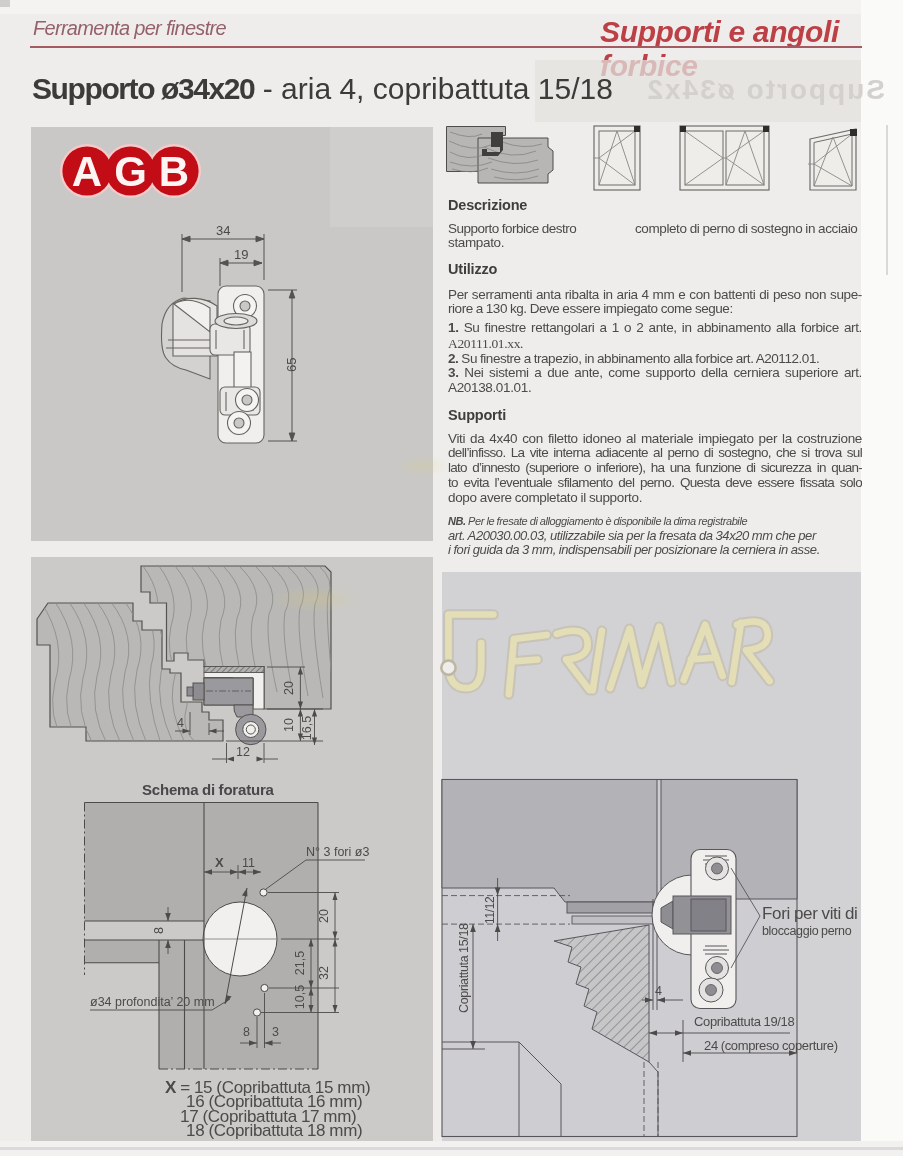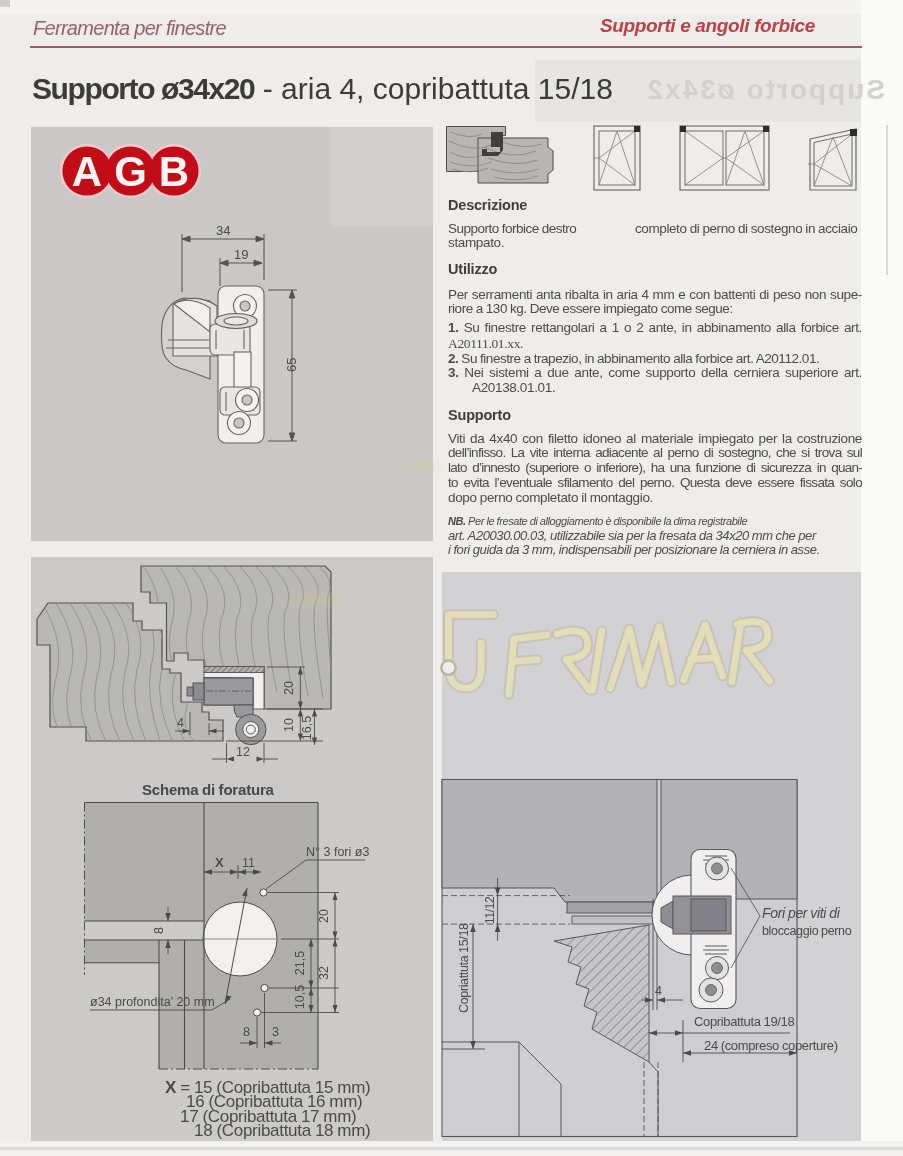--- a/index.html
+++ b/index.html
@@ -32,7 +32,7 @@
 
 <div class="abs" style="left:33px;top:17px;font-size:20px;font-style:italic;color:#94616a;letter-spacing:-0.7px;">Ferramenta per finestre</div>
 
-<div class="abs" style="left:600px;top:15px;font-size:19px;font-style:italic;font-weight:bold;color:#bc4046;letter-spacing:-0.35px;">Supporti e angoli forbice</div>
+<div class="abs" style="left:600px;top:15px;font-size:30px;font-style:italic;font-weight:bold;color:#bc4046;letter-spacing:-0.35px;">Supporti e angoli forbice</div>
 
 <div class="abs" style="left:30px;top:46px;width:832px;height:2px;background:#a45a60;"></div>
 

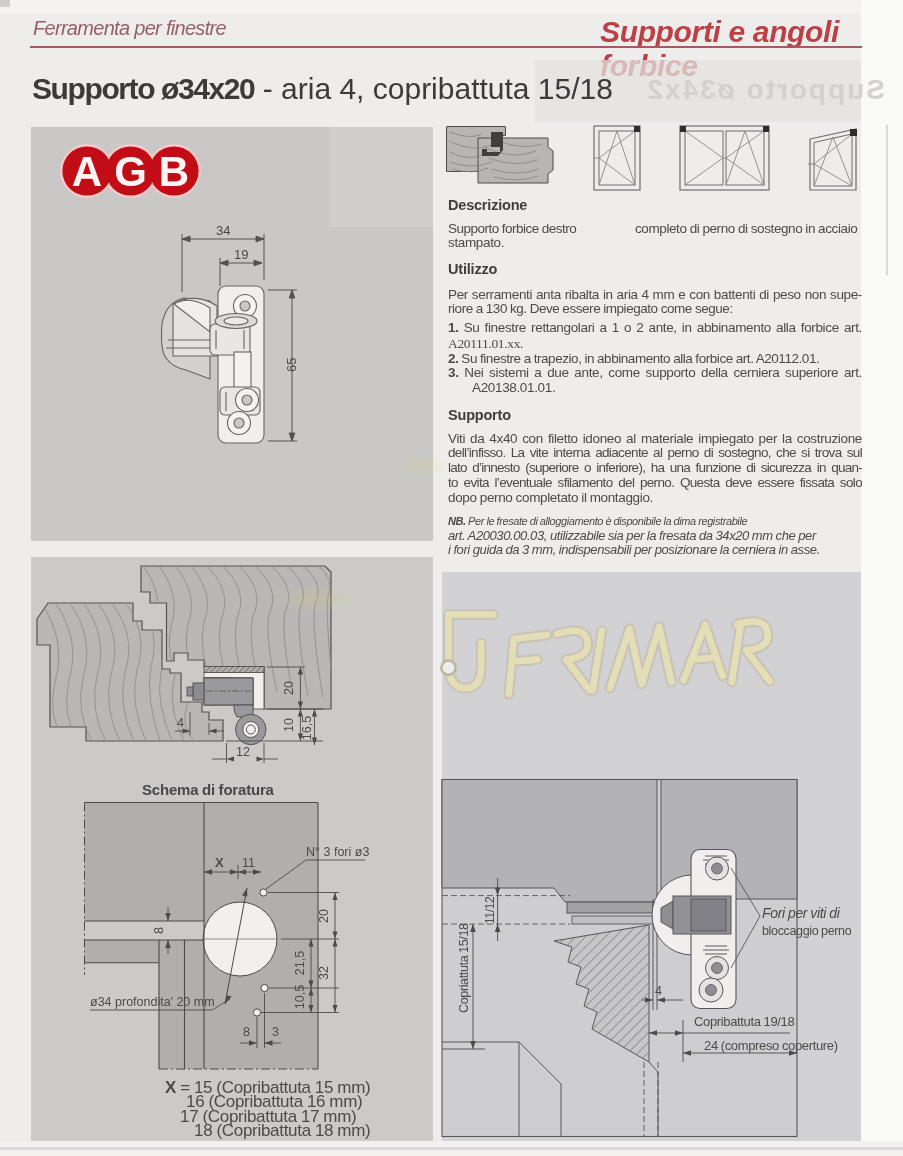--- a/index.html
+++ b/index.html
@@ -155,7 +155,7 @@
 <div class="t" style="left:448px;top:336px;font-family:Liberation Serif, serif;">A20111.01.xx.</div>
 <div class="t" style="left:448px;top:351px;letter-spacing:-0.45px;"><b>2.</b> Su finestre a trapezio, in abbinamento alla forbice art. A20112.01.</div>
 <div class="t j" style="left:448px;top:365px;"><b>3.</b> Nei sistemi a due ante, come supporto della cerniera superiore art.</div>
-<div class="t" style="left:472px;top:380px;">A20138.01.01.</div>
+<div class="t" style="left:448px;top:380px;">A20138.01.01.</div>
 
 <div class="t h" style="left:448px;top:408px;">Supporto</div>
 

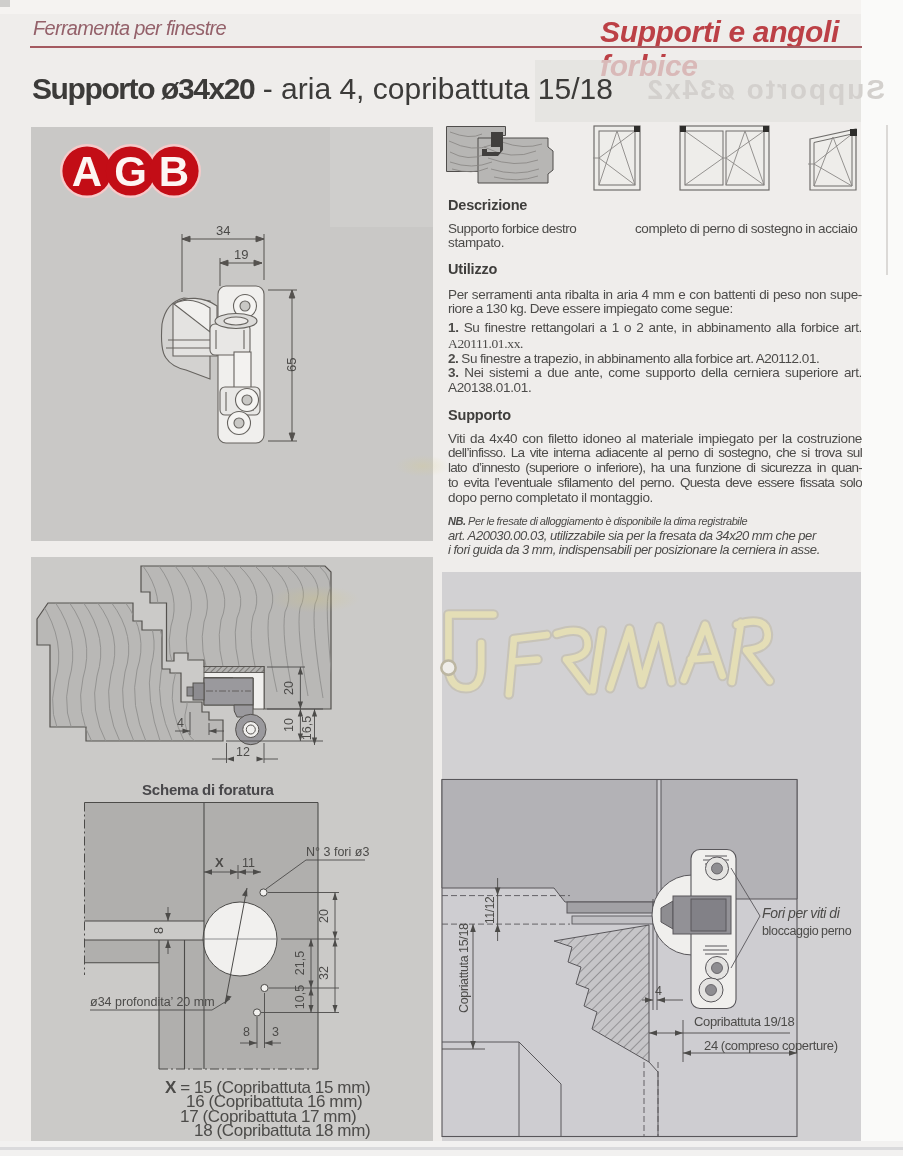--- a/index.html
+++ b/index.html
@@ -157,7 +157,7 @@
 <div class="t j" style="left:448px;top:365px;"><b>3.</b> Nei sistemi a due ante, come supporto della cerniera superiore art.</div>
 <div class="t" style="left:448px;top:380px;">A20138.01.01.</div>
 
-<div class="t h" style="left:448px;top:408px;">Supporto</div>
+<div class="t h" style="left:448px;top:408px;">Supporti</div>
 
 <div class="t j" style="left:448px;top:431px;">Viti da 4x40 con filetto idoneo al materiale impiegato per la costruzione</div>
 <div class="t j" style="left:448px;top:445px;letter-spacing:-0.65px;">dell’infisso. La vite interna adiacente al perno di sostegno, che si trova sul</div>

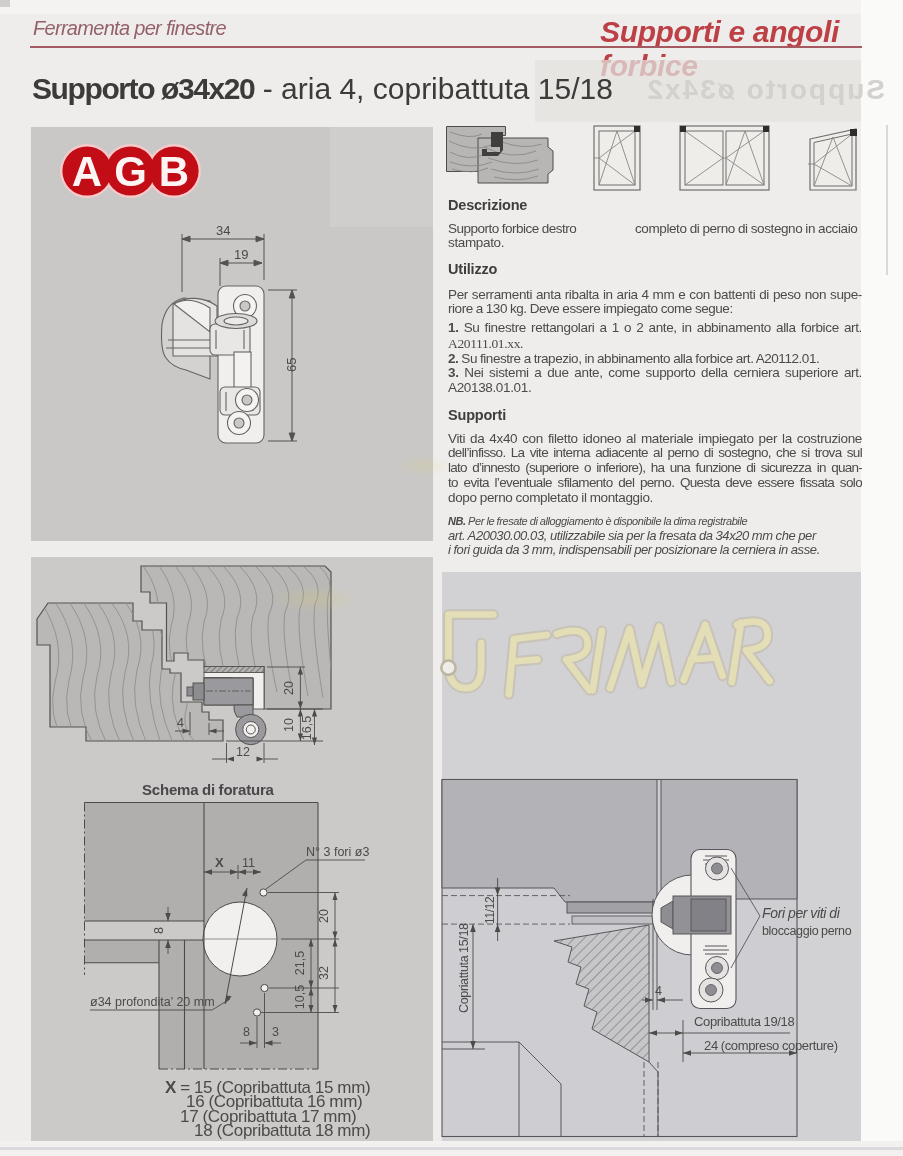--- a/index.html
+++ b/index.html
@@ -163,7 +163,7 @@
 <div class="t j" style="left:448px;top:445px;letter-spacing:-0.65px;">dell’infisso. La vite interna adiacente al perno di sostegno, che si trova sul</div>
 <div class="t j" style="left:448px;top:460px;letter-spacing:-0.75px;">lato d’innesto (superiore o inferiore), ha una funzione di sicurezza in quan-</div>
 <div class="t j" style="left:448px;top:475px;letter-spacing:-0.65px;">to evita l’eventuale sfilamento del perno. Questa deve essere fissata solo</div>
-<div class="t" style="left:448px;top:490px;">dopo perno completato il montaggio.</div>
+<div class="t" style="left:448px;top:490px;">dopo avere completato il supporto.</div>
 
 <div class="t" style="left:448px;top:514px;font-size:11px;font-style:italic;letter-spacing:-0.4px;"><b>NB.</b> Per le fresate di alloggiamento è disponibile la dima registrabile</div>
 <div class="t" style="left:448px;top:528px;font-size:13px;font-style:italic;letter-spacing:-0.4px;">art. A20030.00.03, utilizzabile sia per la fresata da 34x20 mm che per</div>

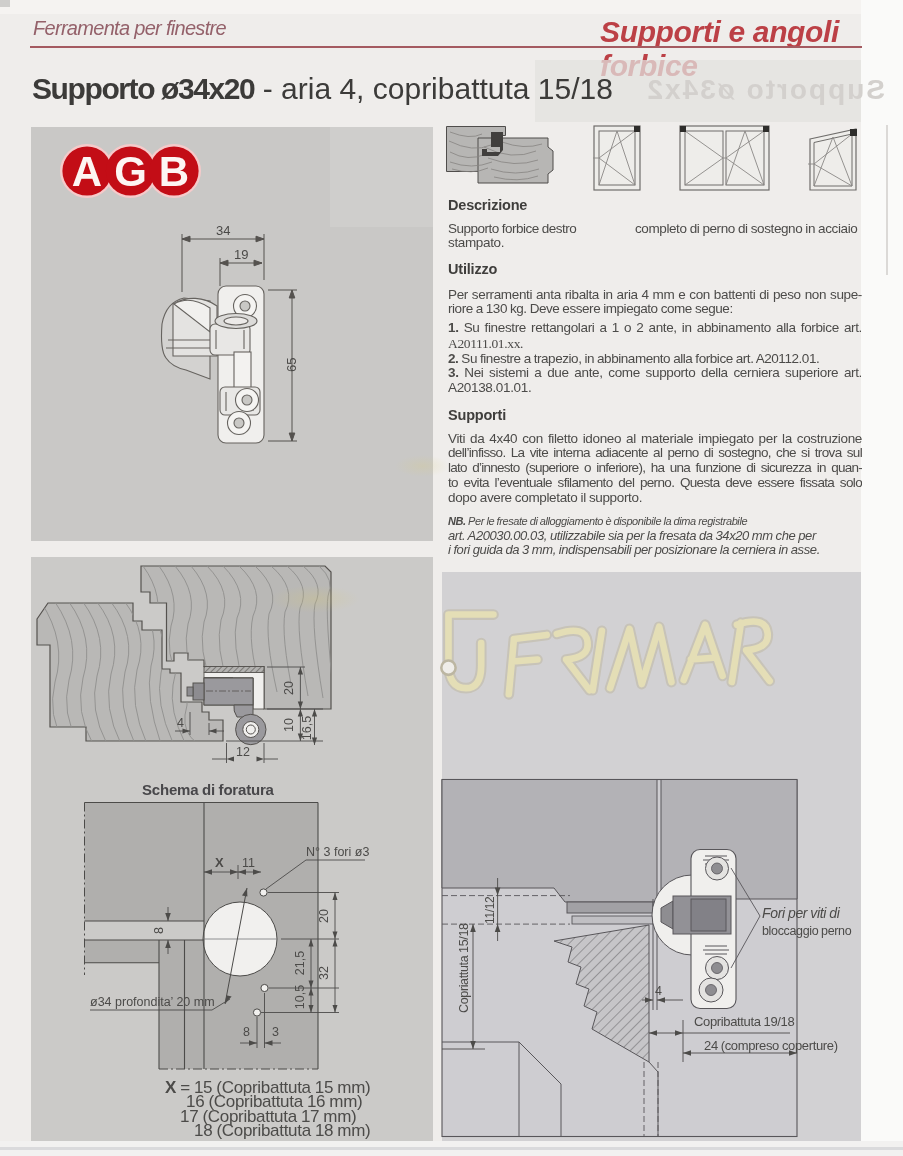--- a/index.html
+++ b/index.html
@@ -455,7 +455,7 @@
 
 <div class="t" style="left:483px;top:924px;font-size:12px;transform:rotate(-90deg);transform-origin:left top;">11/12</div>
 <div class="t" style="left:457px;top:1013px;font-size:12.5px;transform:rotate(-90deg);transform-origin:left top;">Copriattuta 15/18</div>
-<div class="t" style="left:762px;top:906px;font-size:14px;font-style:italic;">Fori per viti di</div>
+<div class="t" style="left:762px;top:906px;font-size:17px;">Fori per viti di</div>
 <div class="t" style="left:762px;top:924px;font-size:12.5px;">bloccaggio perno</div>
 <div class="t" style="left:655px;top:984px;font-size:12.5px;">4</div>
 <div class="t" style="left:694px;top:1014px;font-size:13px;">Copribattuta 19/18</div>

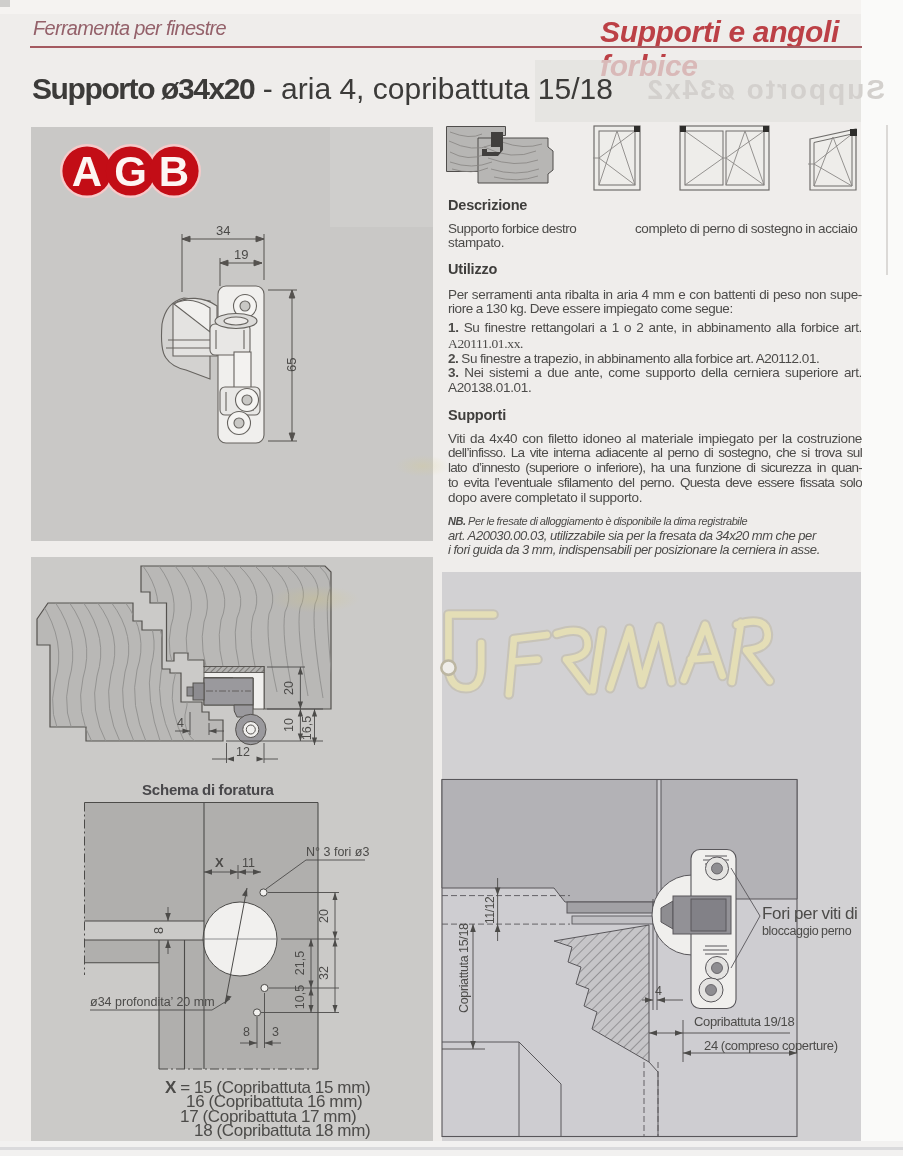--- a/index.html
+++ b/index.html
@@ -369,7 +369,7 @@
 <b>X</b> = 15 (Copribattuta 15 mm)<br>
 <span style="margin-left:21px;">16 (Copribattuta 16 mm)</span><br>
 <span style="margin-left:15px;">17 (Copribattuta 17 mm)</span><br>
-<span style="margin-left:29px;">18 (Copribattuta 18 mm)</span>
+<span style="margin-left:21px;">18 (Copribattuta 18 mm)</span>
 </div>
 
 <svg class="abs" style="left:435px;top:770px;" width="430" height="375" viewBox="0 0 430 375">

